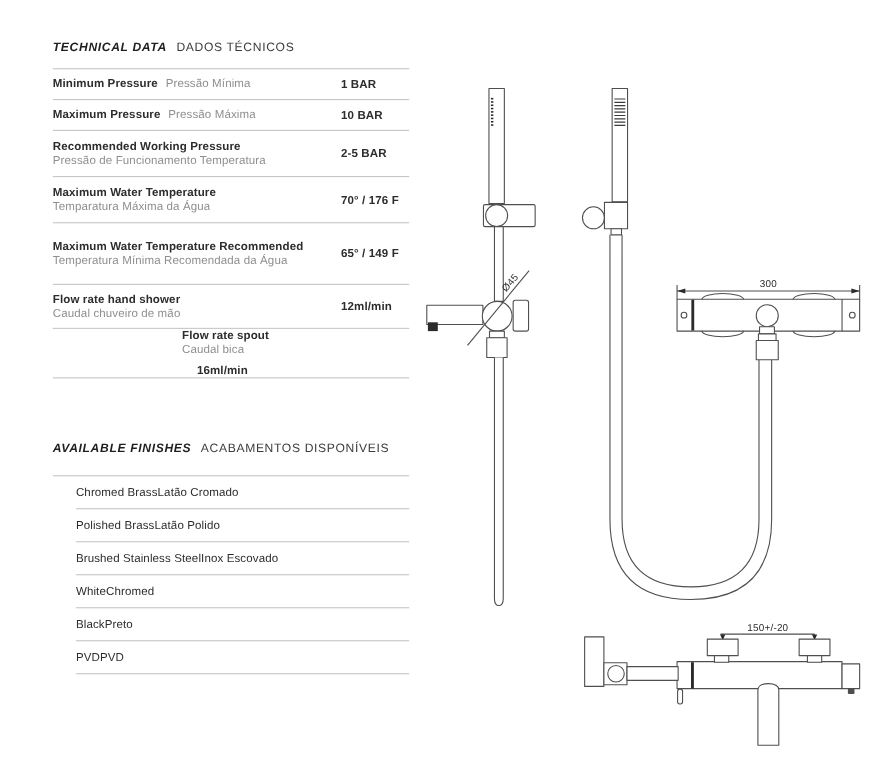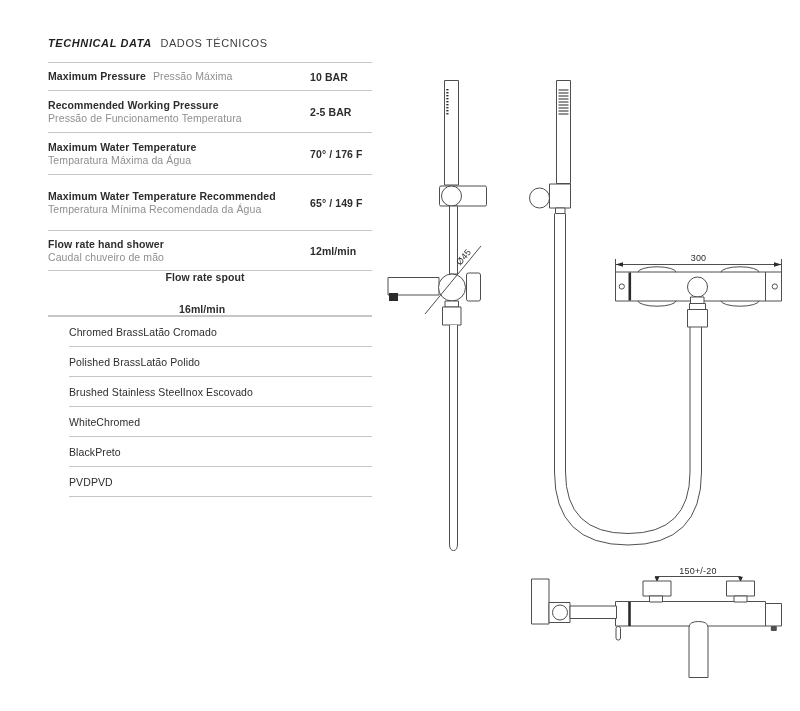--- a/index.html
+++ b/index.html
@@ -44,6 +44,13 @@
   <div class="tbl">
     <div class="trow rh-a">
       <div class="lbl">
+        <span class="en">Minimum Pressure</span>
+        <span class="pt">Pressão Mínima</span>
+      </div>
+      <div class="val">1 BAR</div>
+    </div>
+    <div class="trow rh-a">
+      <div class="lbl">
         <span class="en">Maximum Pressure</span>
         <span class="pt">Pressão Máxima</span>
       </div>

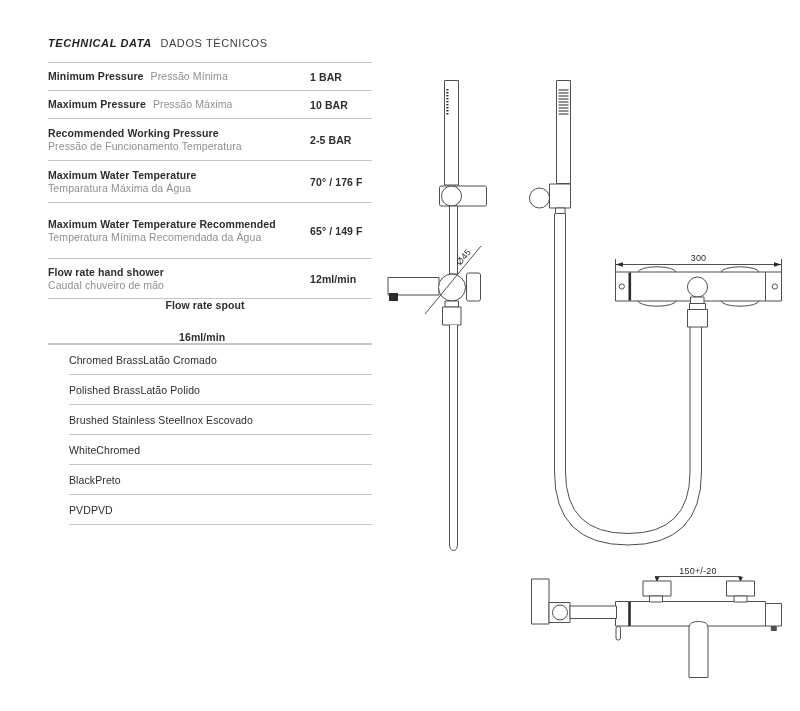--- a/index.html
+++ b/index.html
@@ -87,6 +87,7 @@
     <div class="trow stacked rh-e">
       <div class="lbl">
         <span class="en">Flow rate spout</span>
+        <span class="pt">Caudal bica</span>
       </div>
       <div class="val">16ml/min</div>
     </div>

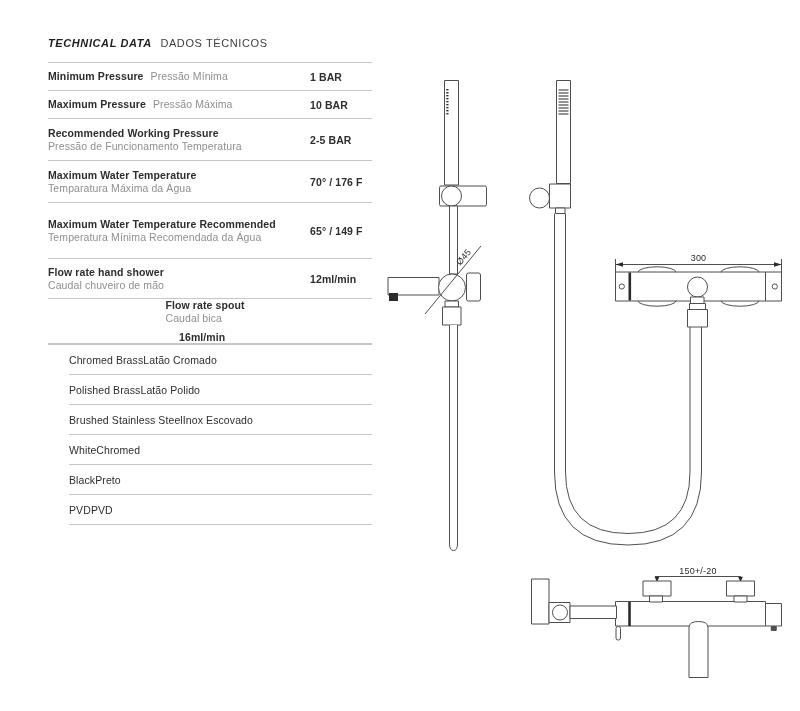--- a/index.html
+++ b/index.html
@@ -93,6 +93,10 @@
     </div>
   </div>
 
+  <div class="sec-title fin-title">
+    <span class="en">AVAILABLE FINISHES</span>
+    <span class="pt">ACABAMENTOS DISPONÍVEIS</span>
+  </div>
 
   <div class="tbl">
     <div class="frow">

